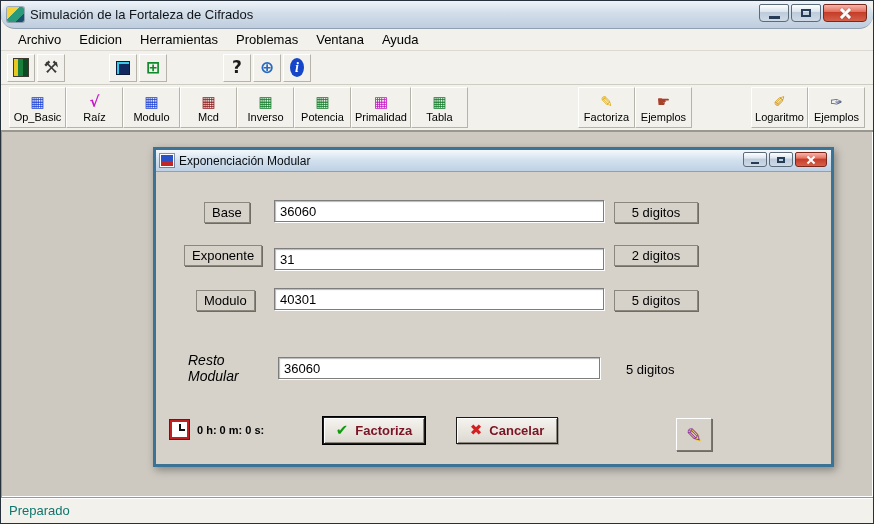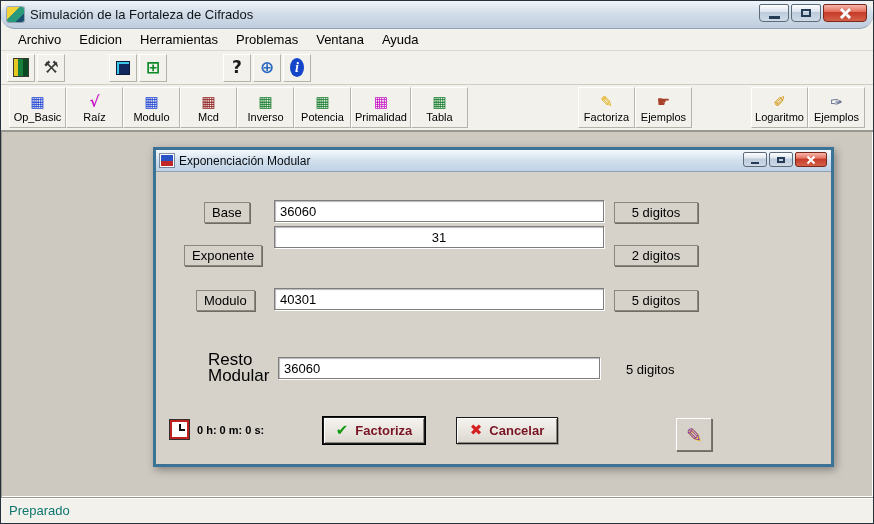--- a/index.html
+++ b/index.html
@@ -318,7 +318,7 @@
         <span class="fdigits" style="top:30px;">5 digitos</span>
 
         <span class="flabel" style="left:28px;top:73px;">Exponente</span>
-        <input class="finput" style="top: 54px; text-align: center;" value="31">
+        <input class="finput" style="top: 76px;" value="31">
         <span class="fdigits" style="top:73px;">2 digitos</span>
 
         <span class="flabel" style="left:40px;top:118px;">Modulo</span>

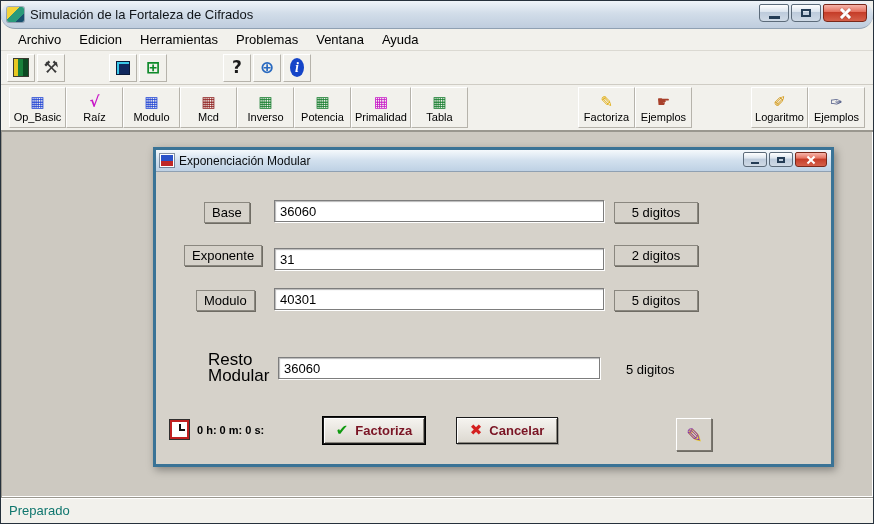--- a/index.html
+++ b/index.html
@@ -138,7 +138,7 @@
     background:#d6d2ca;border:1px solid #8a877f;box-shadow:1px 1px 0 #6f6c64;
     padding:2px 0;font-size:13px;white-space:nowrap;
   }
-  .rlabel{position:absolute;left:52px;top:180px;width:62px;font-size:17px;line-height:16px;}
+  .rlabel{position:absolute;left:32px;top:180px;width:62px;font-size:14px;line-height:16px;font-style:italic;}
   .rinput{left:122px;top:185px;width:322px;}
   .rdigits{position:absolute;left:470px;top:190px;font-size:13px;white-space:nowrap;}
   

